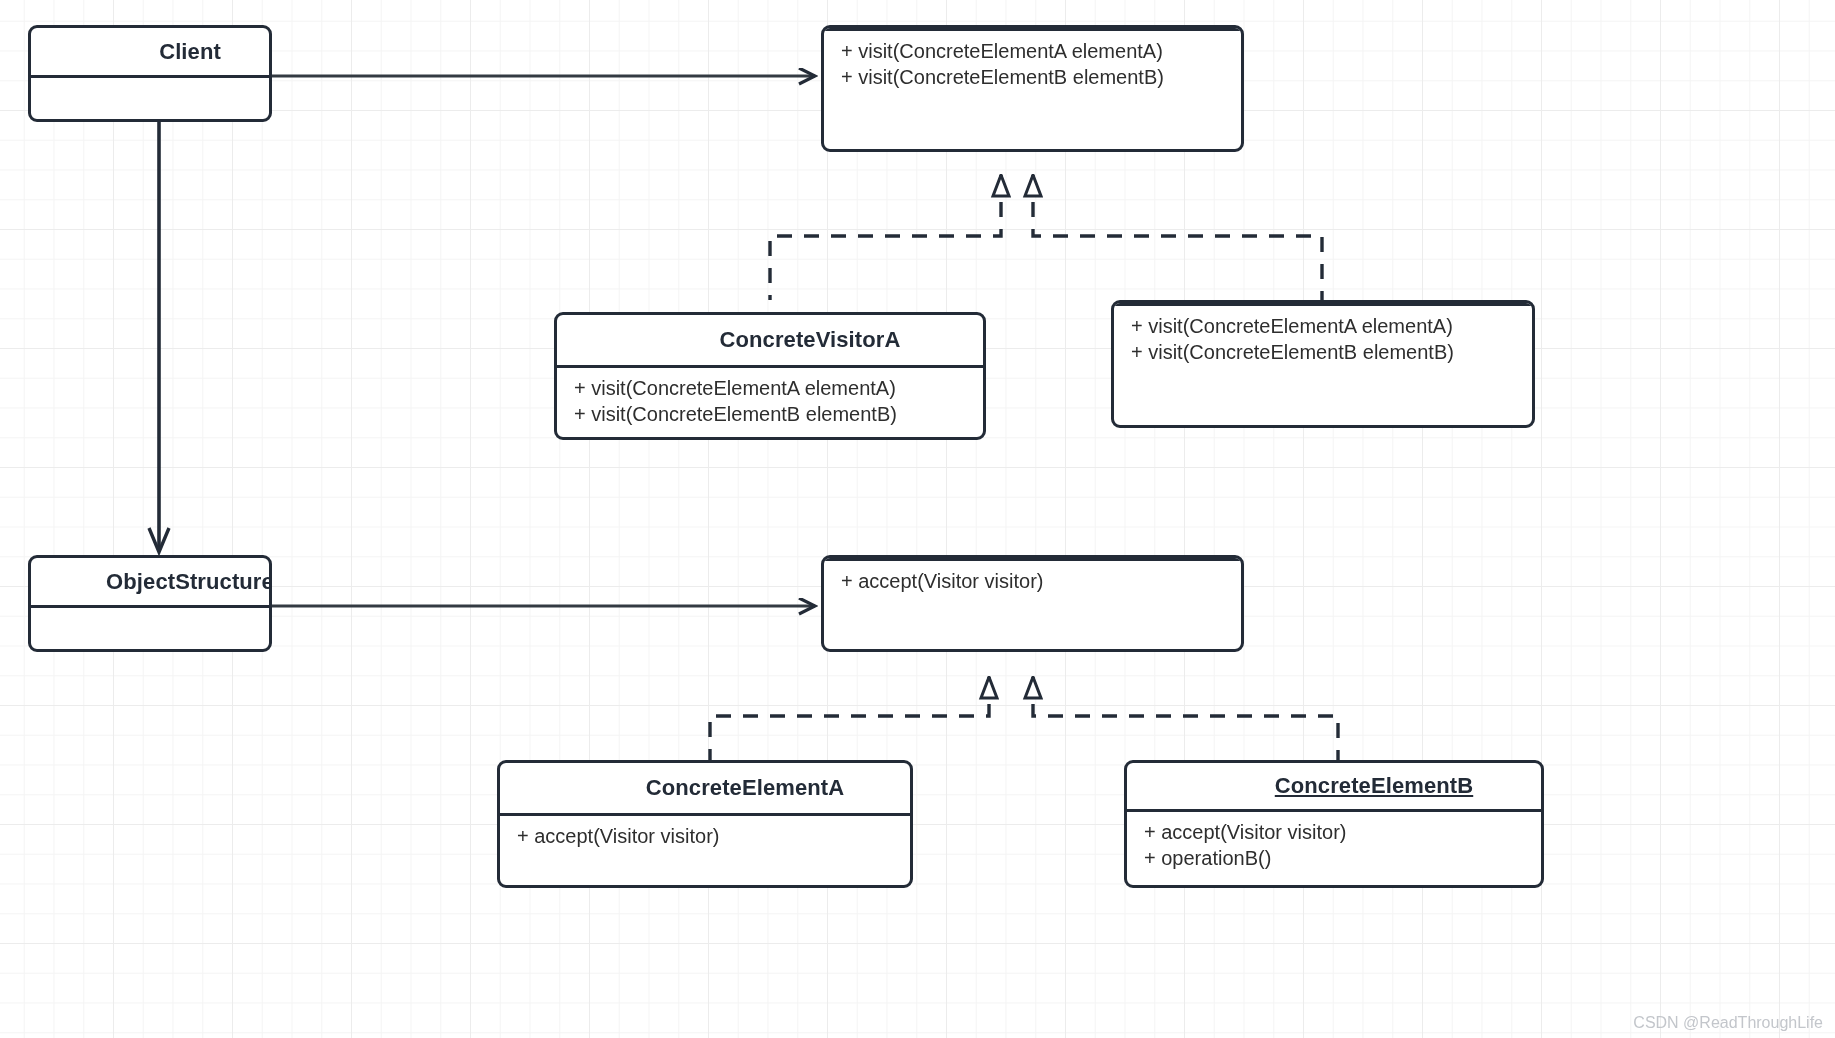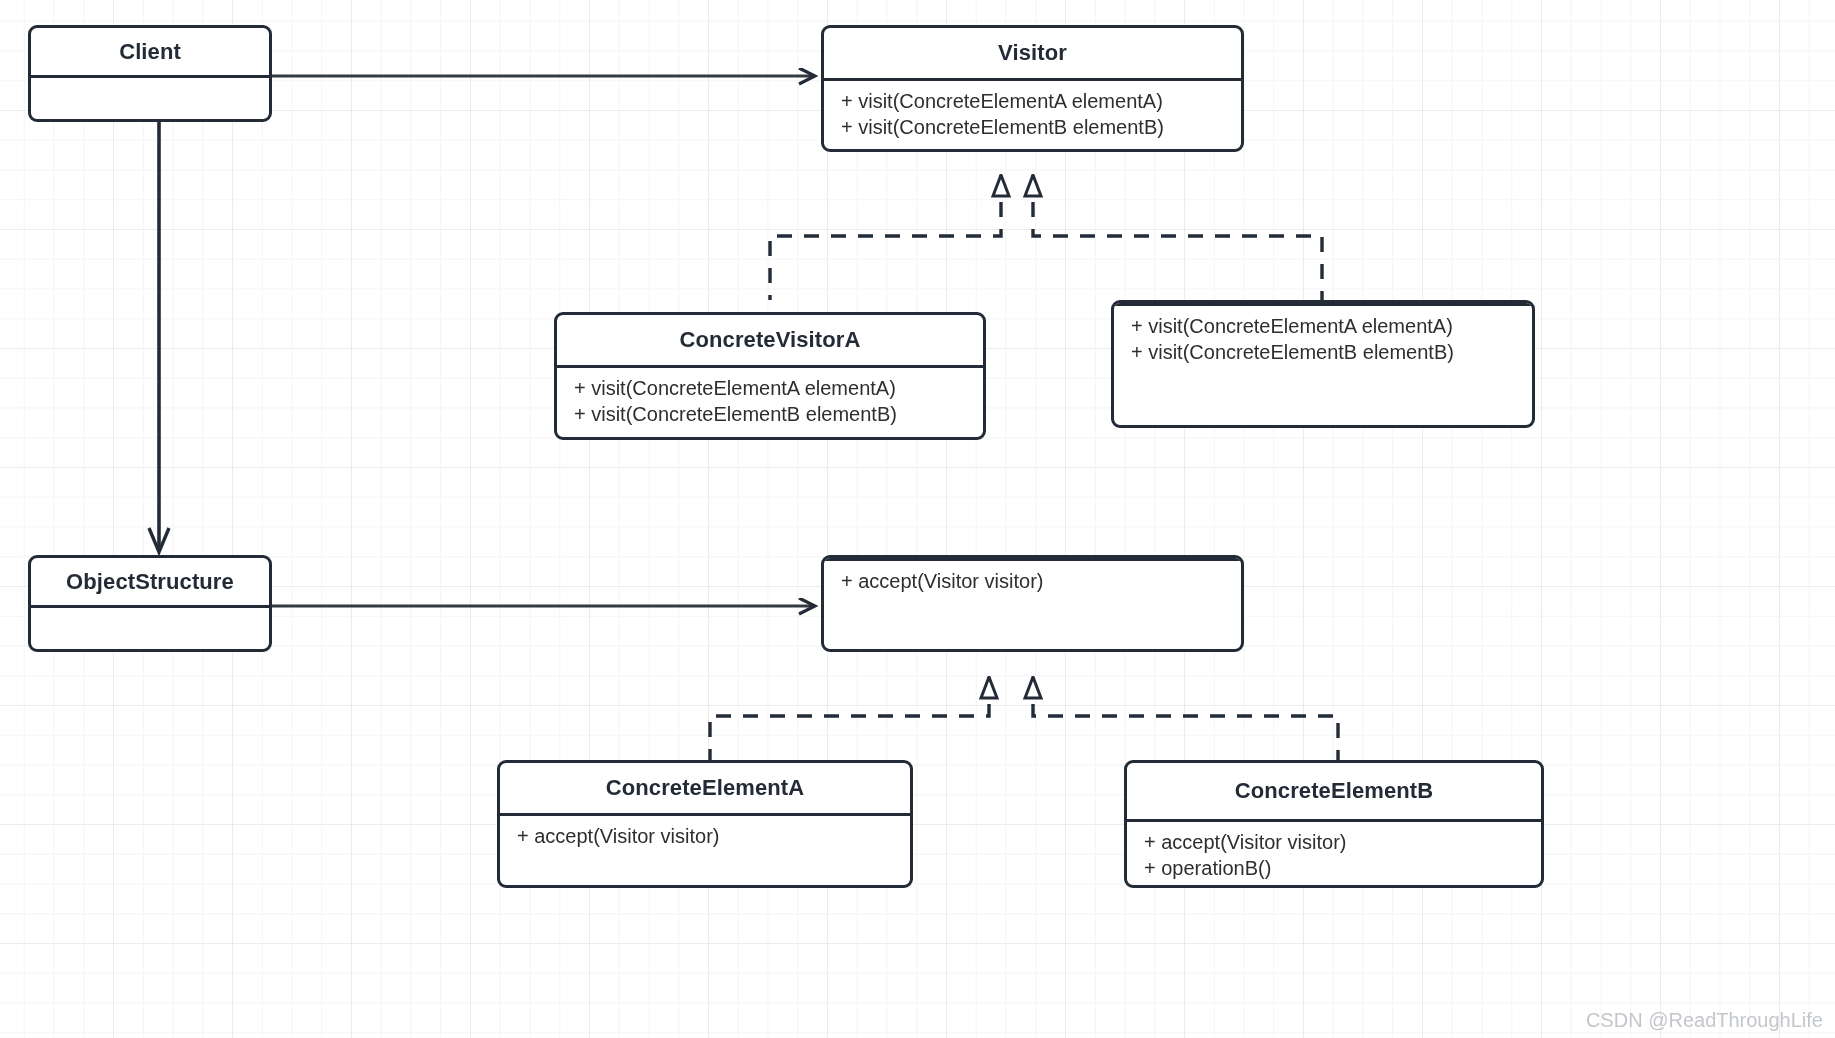--- a/index.html
+++ b/index.html
@@ -42,6 +42,7 @@
     display: flex;
     align-items: center;
     justify-content: center;
+    margin-left: 40px;
   }
   .uml-sep {
     width: 100%;

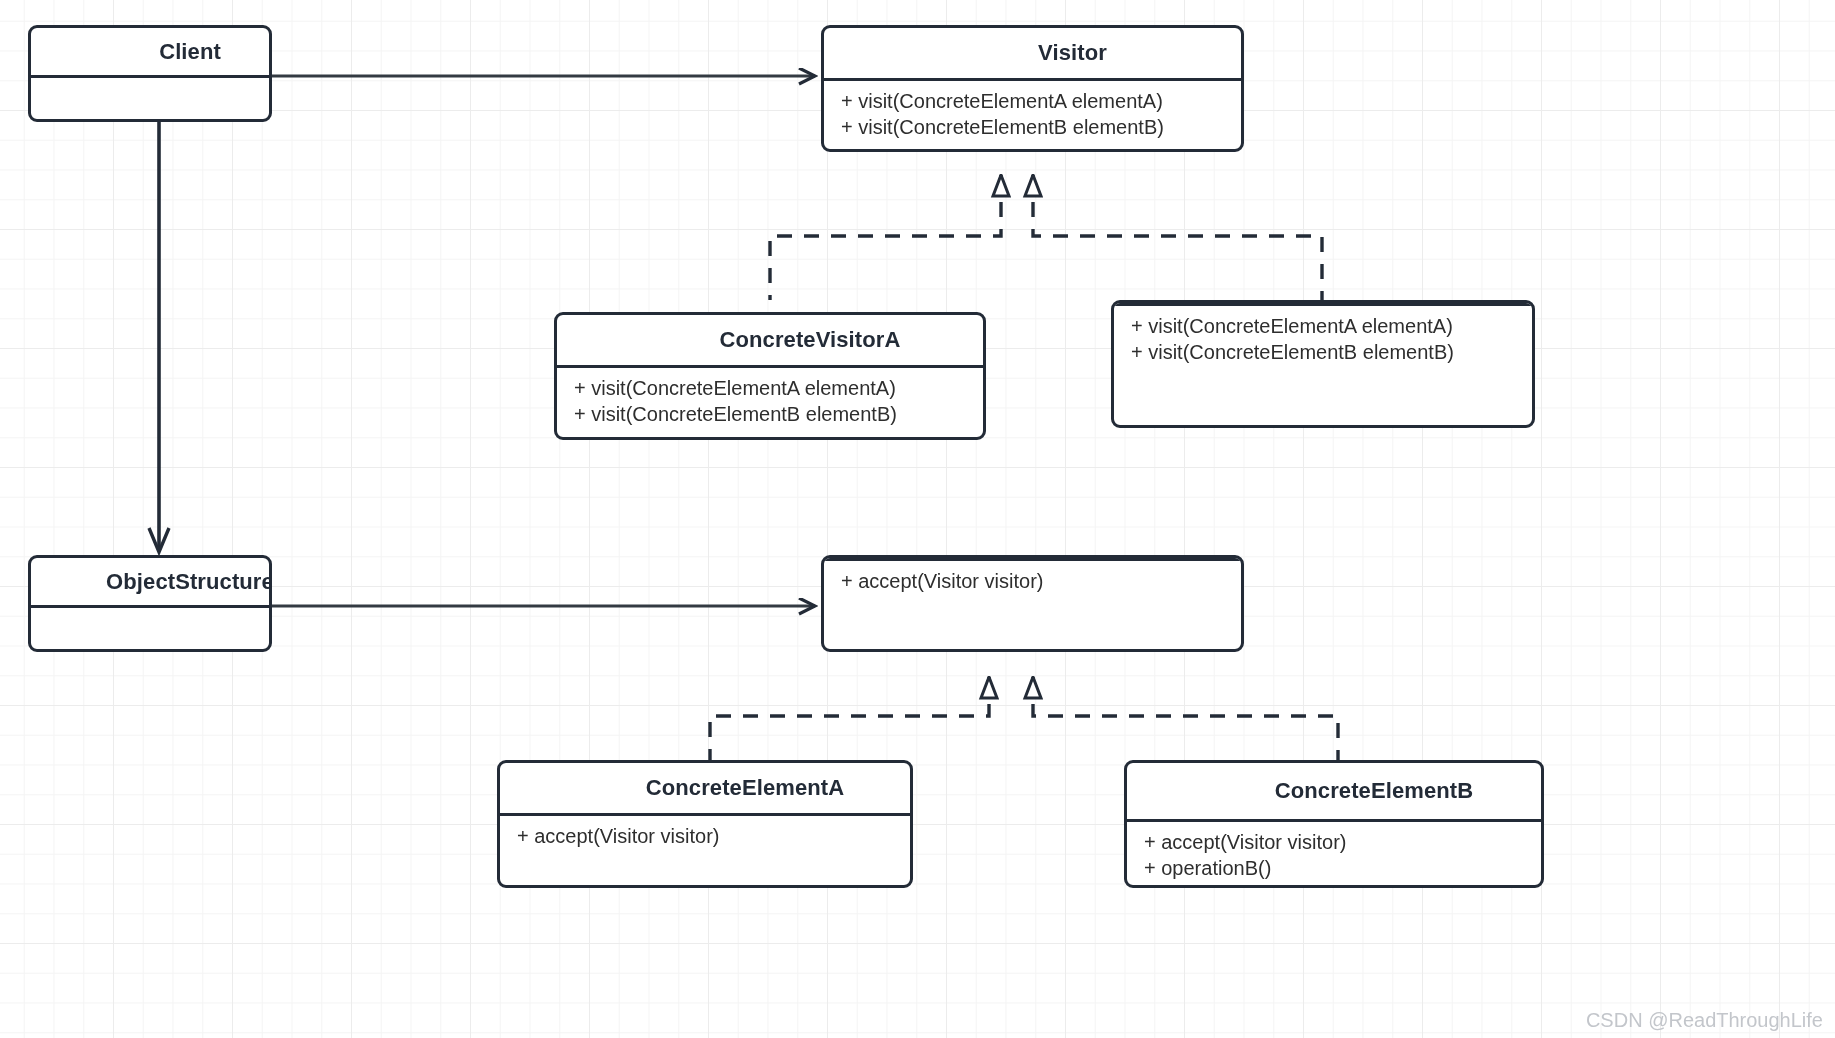--- a/index.html
+++ b/index.html
@@ -136,7 +136,6 @@
   </div>
 
   <div class="uml-box" style="left:821px; top:25px; width:423px; height:127px;">
-    <div class="uml-title" style="height:50px;">Visitor</div>
     <div class="uml-sep"></div>
     <div class="uml-members">
       <span class="m">+ visit(ConcreteElementA elementA)</span>

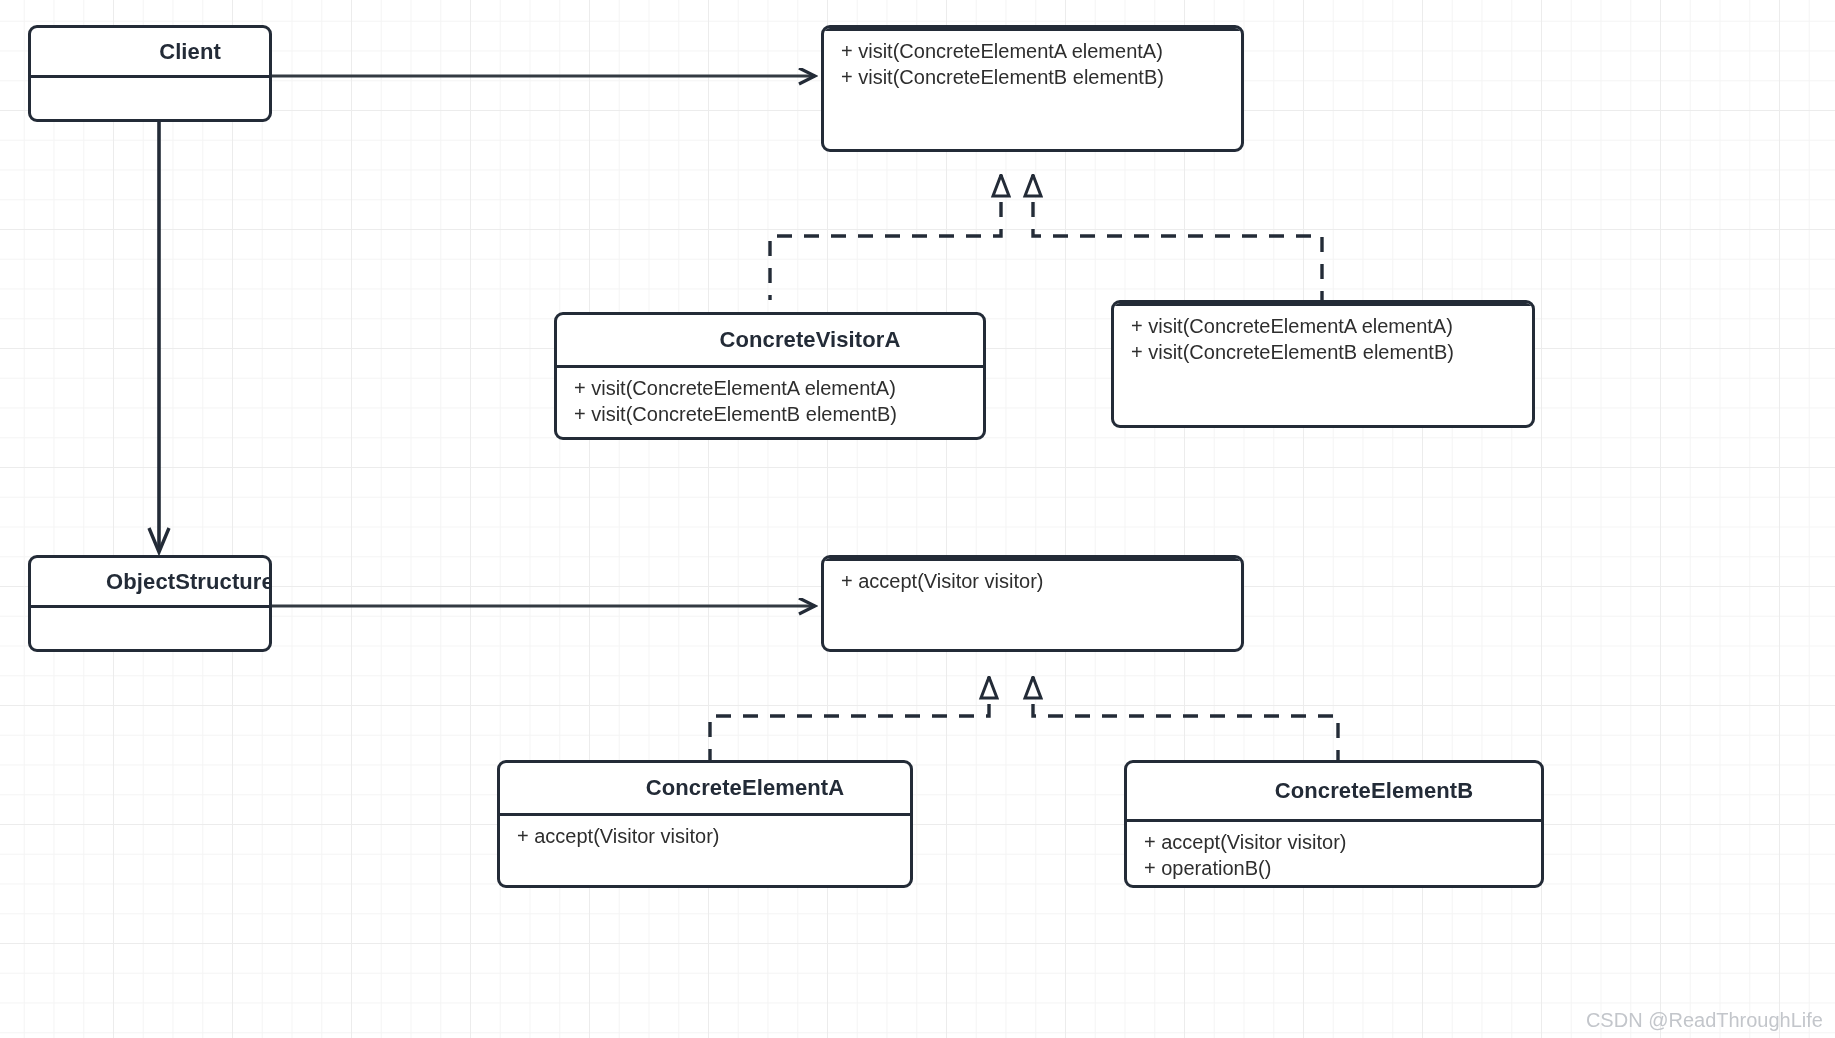--- a/index.html
+++ b/index.html
@@ -182,7 +182,7 @@
   </div>
 
   <div class="uml-box" style="left:1124px; top:760px; width:420px; height:128px;">
-    <div class="uml-title" style="height:56px;">ConcreteElementB</div>
+    <div class="uml-title" style="height:46px;text-decoration:underline;">ConcreteElementB</div>
     <div class="uml-sep"></div>
     <div class="uml-members">
       <span class="m">+ accept(Visitor visitor)</span>

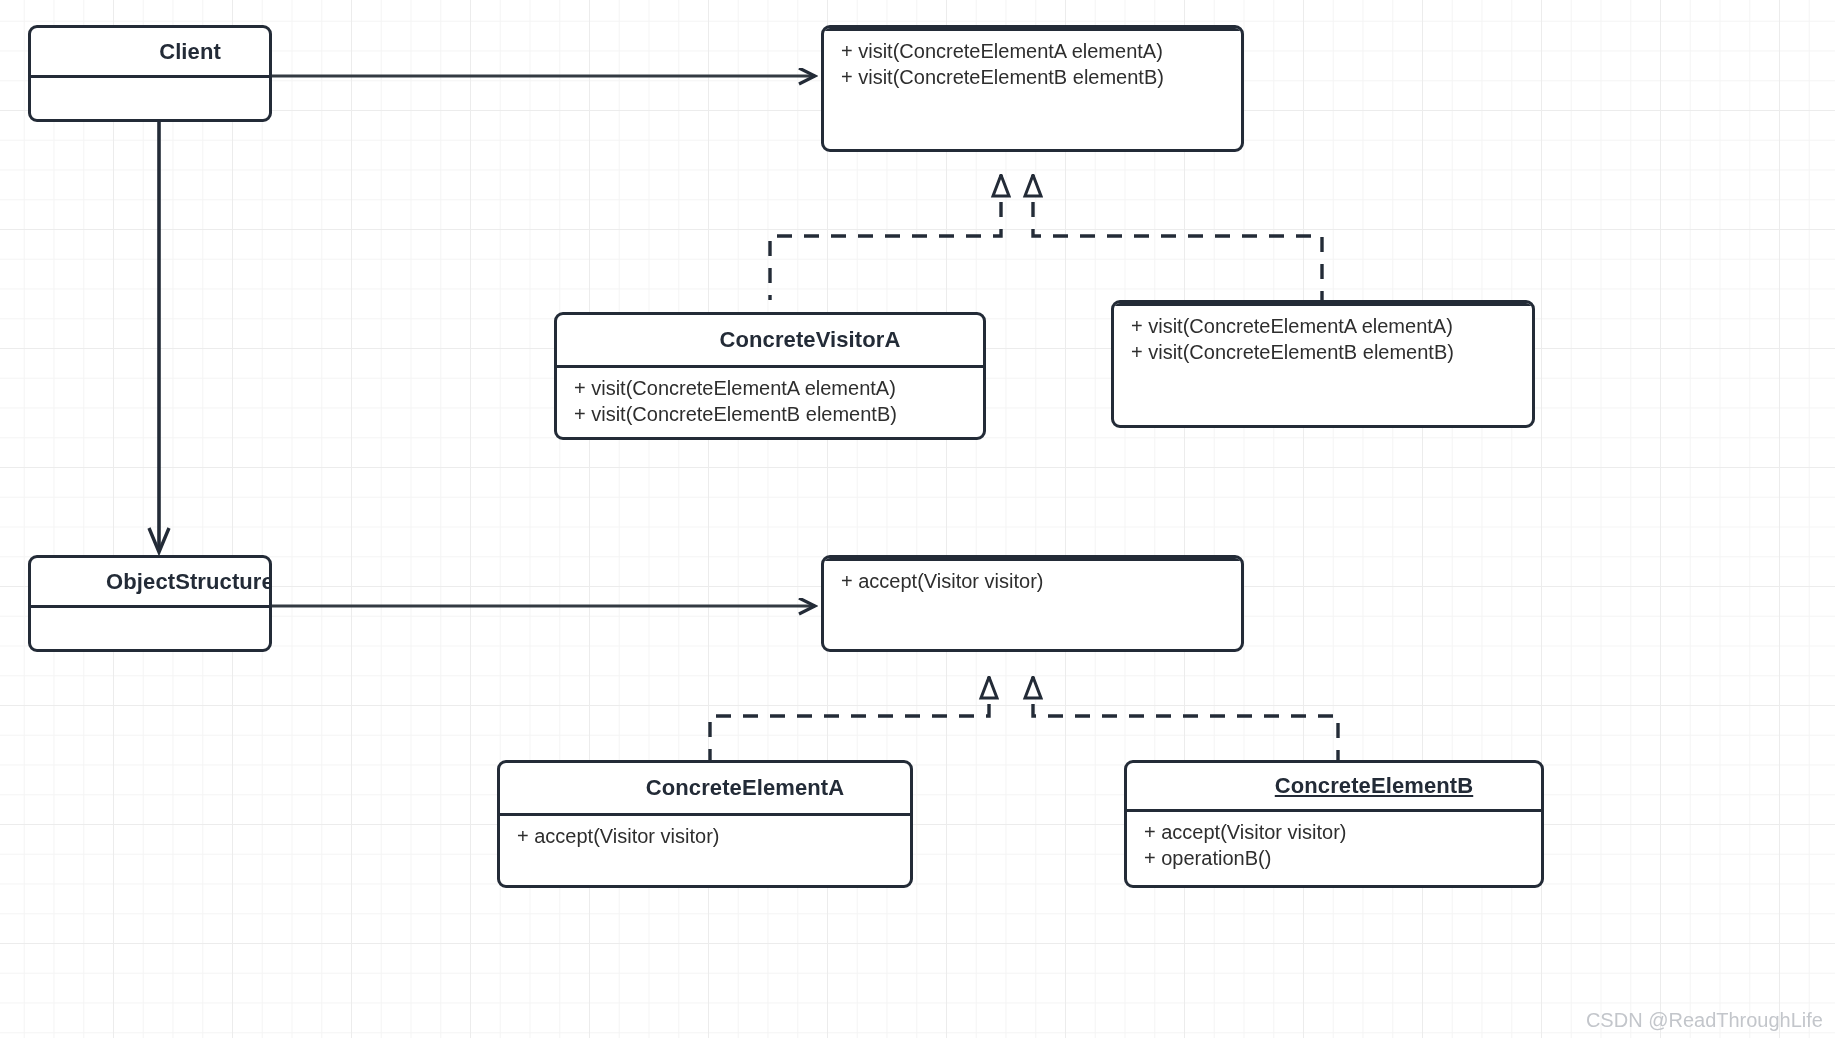--- a/index.html
+++ b/index.html
@@ -77,7 +77,7 @@
     right: 12px;
     bottom: 6px;
     color: #c3c6cb;
-    font-size: 20px;
+    font-size: 16px;
     font-family: "Liberation Sans", sans-serif;
     z-index: 8;
     white-space: nowrap;

